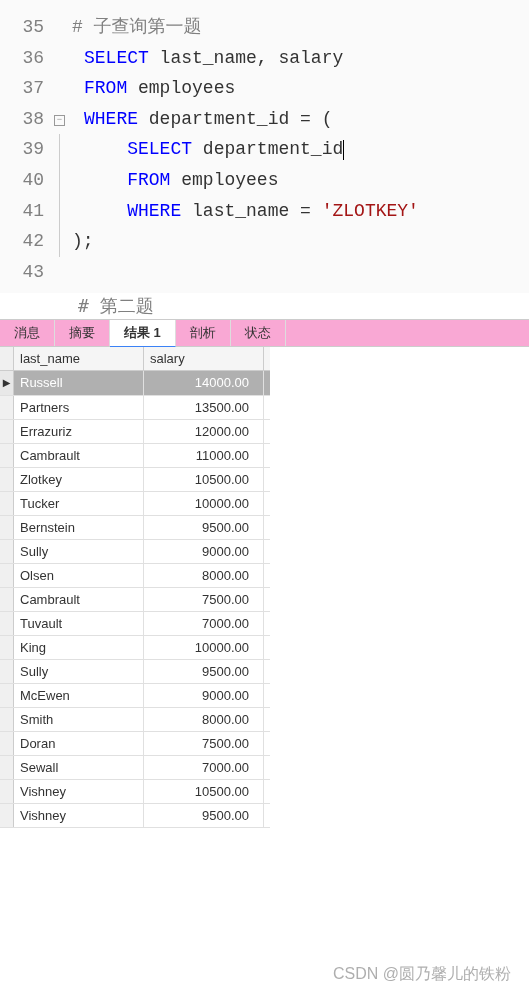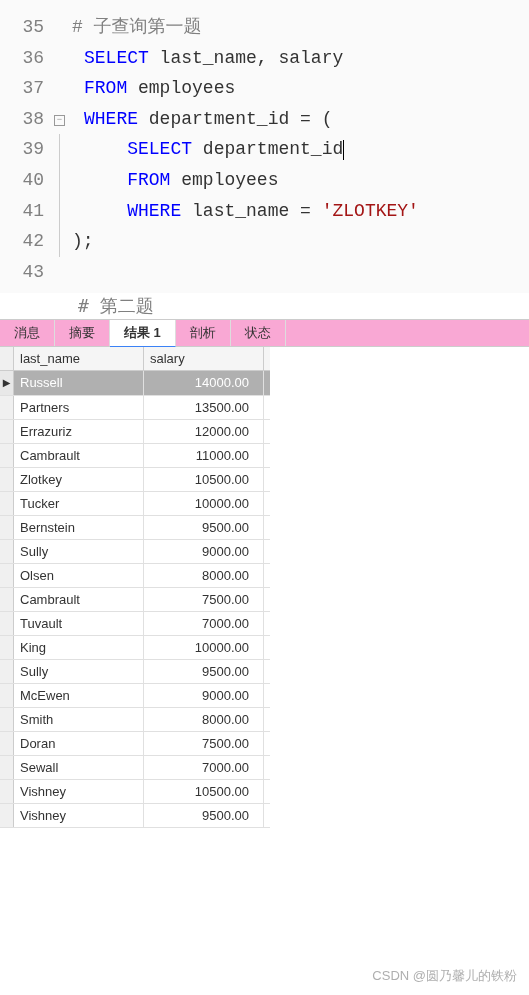--- a/index.html
+++ b/index.html
@@ -141,9 +141,9 @@
     }
     .watermark {
       position: fixed;
-      right: 12px;
+      right: 18px;
       bottom: 10px;
-      font-size: 13px;
+      font-size: 16px;
       color: rgba(120,120,120,0.6);
       pointer-events: none;
     }

